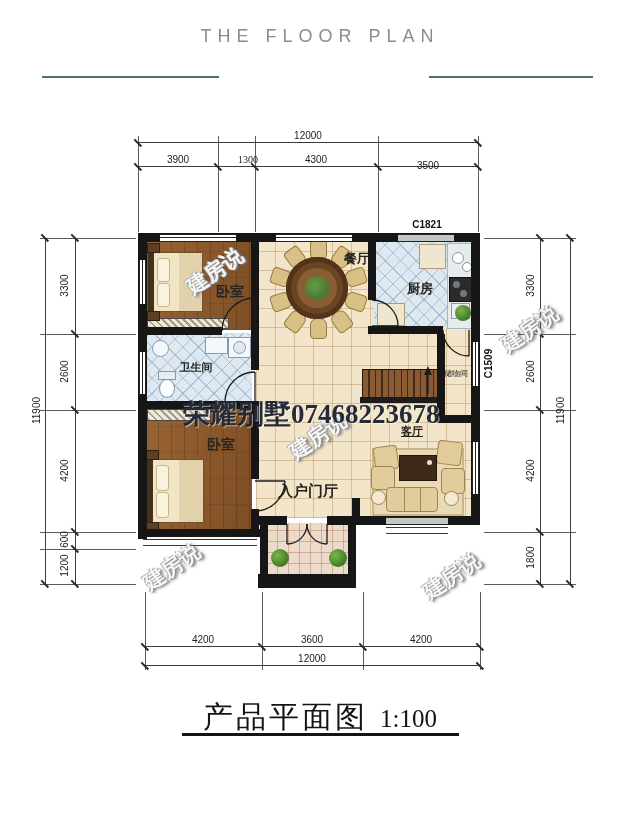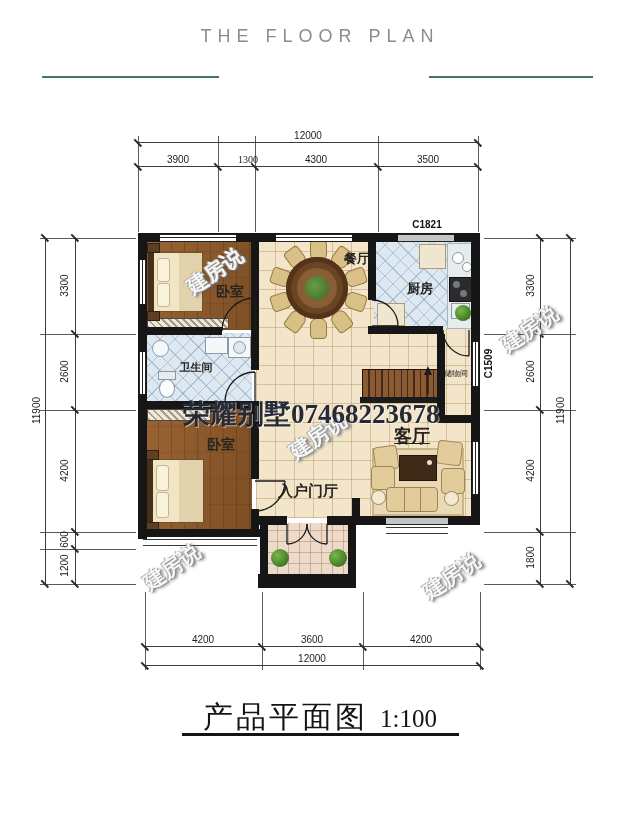--- a/index.html
+++ b/index.html
@@ -288,7 +288,7 @@
   <div class="dlab" style="left:148px;top:154px;">3900</div>
   <div class="dlab" style="left:218px;top:154px;font-family:Liberation Serif, serif;">1300</div>
   <div class="dlab" style="left:286px;top:154px;">4300</div>
-  <div class="dlab" style="left:398px;top:154px;">3500</div>
+  <div class="dlab" style="left:398px;top:160px;">3500</div>
   <div class="dlab" style="left:173px;top:634px;">4200</div>
   <div class="dlab" style="left:282px;top:634px;">3600</div>
   <div class="dlab" style="left:391px;top:634px;">4200</div>

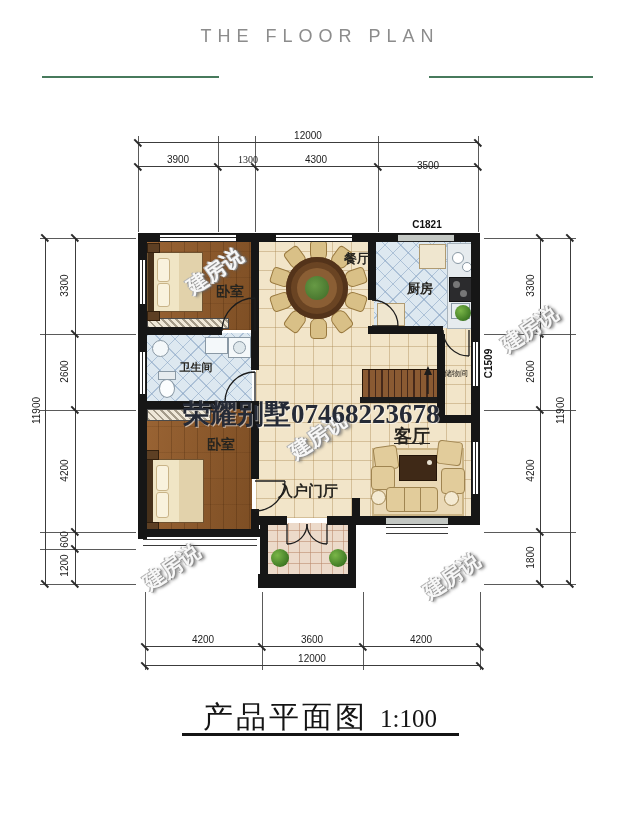--- a/index.html
+++ b/index.html
@@ -218,7 +218,7 @@
   <div class="rlab" style="left:191px;top:436px;width:60px;font-size:14px;">卧室</div>
   <div class="rlab" style="left:327px;top:250px;width:60px;font-size:13px;">餐厅</div>
   <div class="rlab" style="left:390px;top:280px;width:60px;font-size:13px;">厨房</div>
-  <div class="rlab" style="left:382px;top:424px;width:60px;font-size:18px;text-decoration:underline;">客厅</div>
+  <div class="rlab" style="left:382px;top:424px;width:60px;font-size:11px;text-decoration:underline;">客厅</div>
   <div class="rlab" style="left:268px;top:482px;width:80px;font-size:15px;">入户门厅</div>
   <div class="rlab" style="left:436px;top:368px;width:40px;font-size:8px;font-weight:normal;">储物间</div>
 

